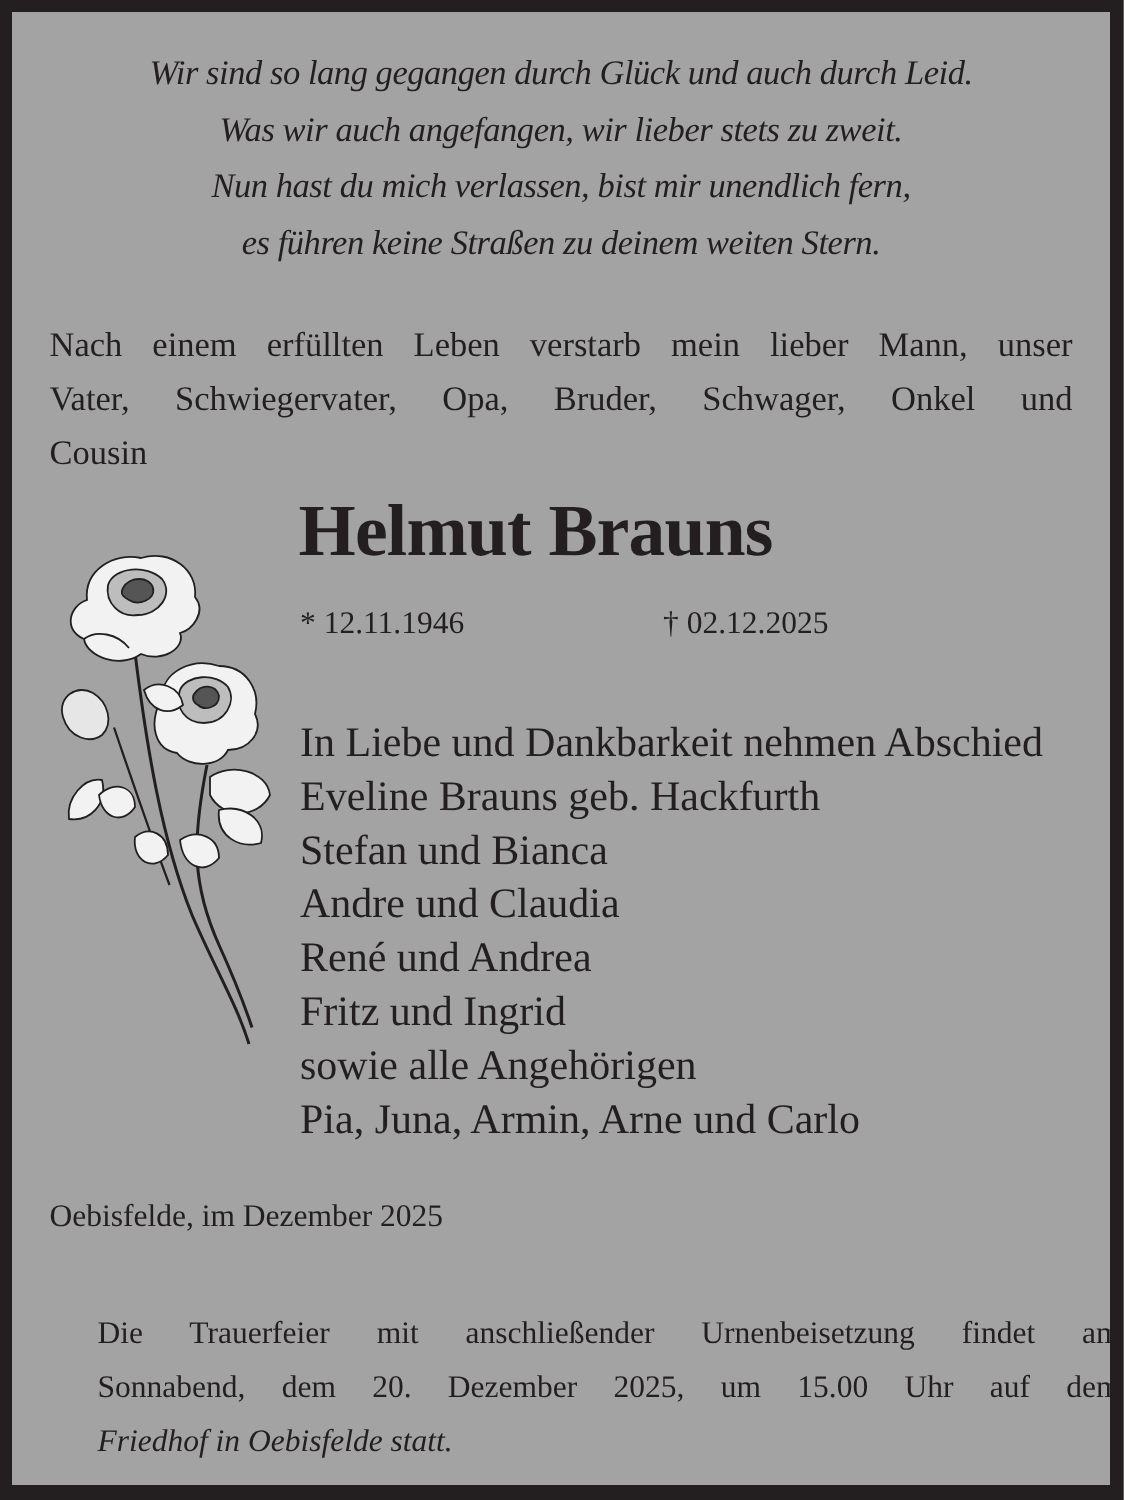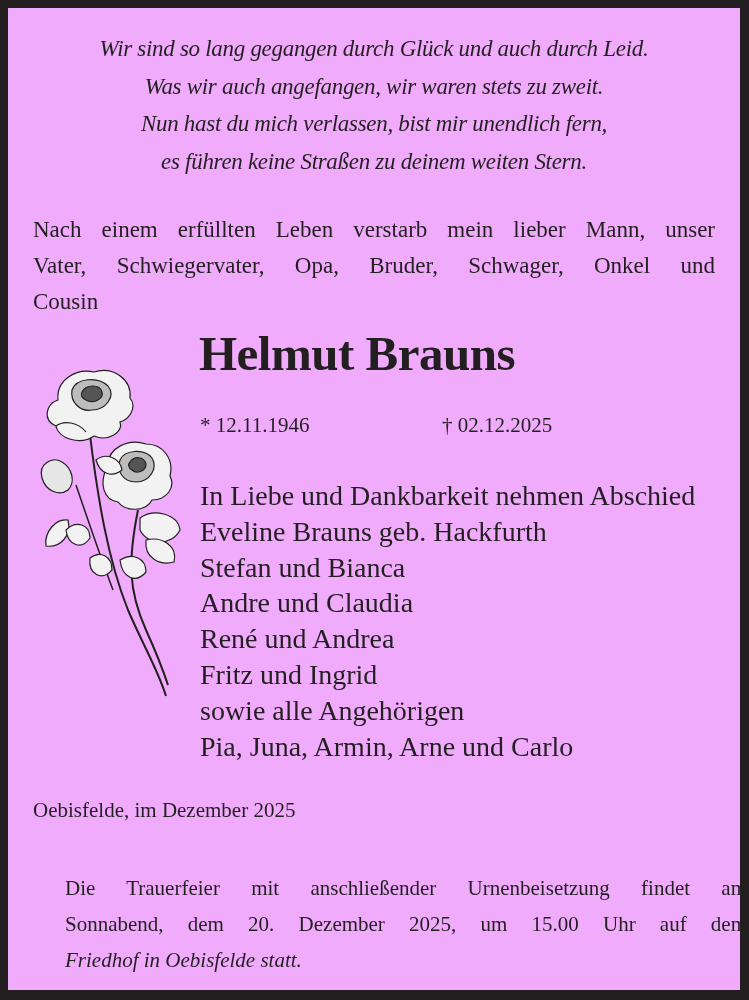--- a/index.html
+++ b/index.html
@@ -4,7 +4,7 @@
 <style>
   html, body { margin:0; padding:0; }
   body { width:749px; height:1000px; background:#231f20; position:relative; overflow:hidden; }
-  .card { position:absolute; left:8px; top:8px; width:732px; height:982px; background:#f0abfc; color:#231f20;
+  .card { position:absolute; left:8px; top:8px; width:732px; height:982px; background:#a3a3a3; color:#231f20;
           font-family:"Liberation Serif", serif; }
   .poem { position:absolute; left:0; top:22px; width:732px; text-align:center; font-style:italic;
           font-size:23px; line-height:37.5px; letter-spacing:-0.3px; }

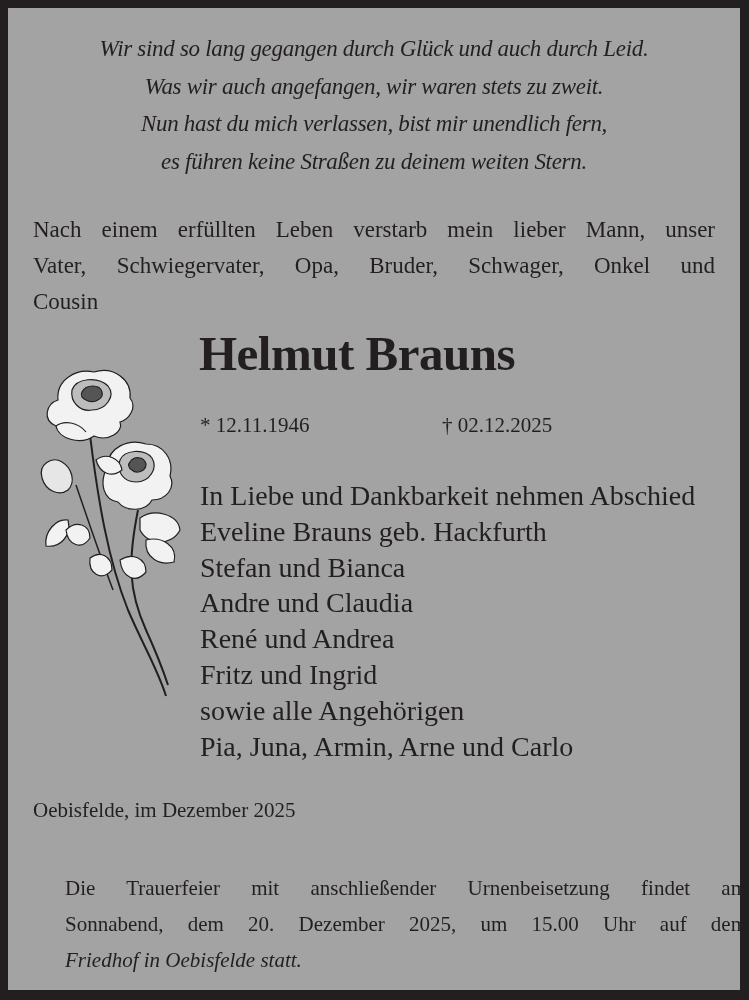--- a/index.html
+++ b/index.html
@@ -31,7 +31,7 @@
 
   <div class="poem">
     <div>Wir sind so lang gegangen durch Glück und auch durch Leid.</div>
-    <div>Was wir auch angefangen, wir waren stets zu zweit.</div>
+    <div>Was wir auch angefangen, wir lieber stets zu zweit.</div>
     <div>Nun hast du mich verlassen, bist mir unendlich fern,</div>
     <div>es führen keine Straßen zu deinem weiten Stern.</div>
   </div>

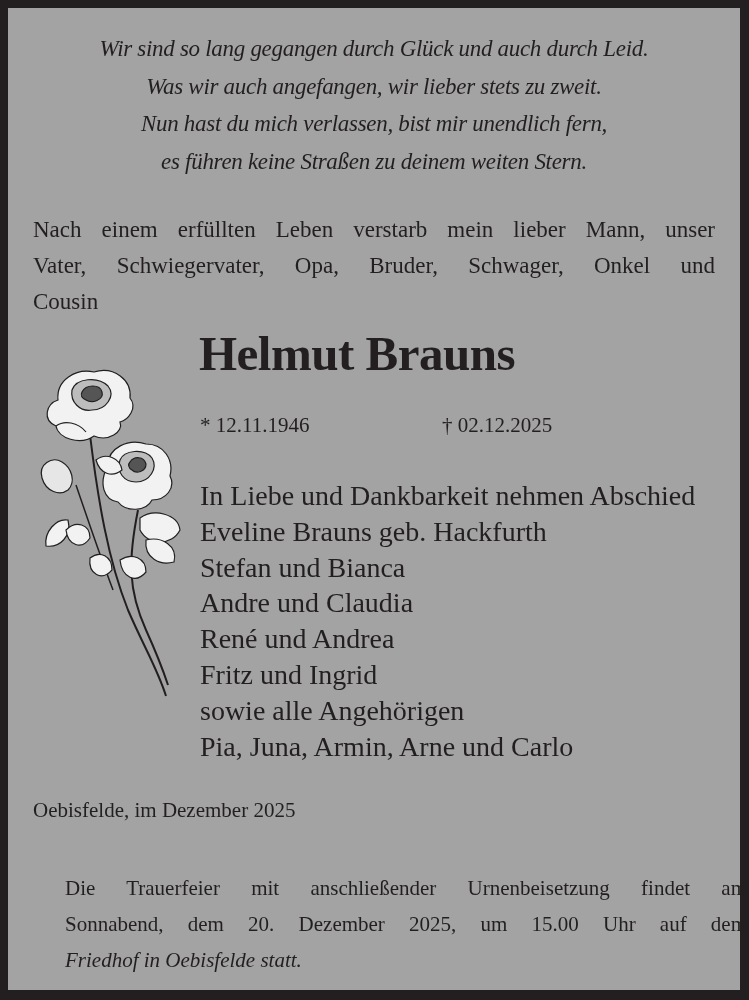--- a/index.html
+++ b/index.html
@@ -14,7 +14,7 @@
   .intro .last { text-align-last:left; }
   .name { position:absolute; left:191px; top:310px; font-size:49px; font-weight:bold; line-height:72px; letter-spacing:-0.5px; white-space:nowrap; }
   .dates { position:absolute; left:192px; top:393px; font-size:21px; line-height:28px; }
-  .dates span { position:absolute; white-space:nowrap;margin-top:10px; }
+  .dates span { position:absolute; white-space:nowrap; }
   .mourners { position:absolute; left:192px; top:470px; font-size:28px; line-height:35.8px; }
   .mourners div { white-space:nowrap; }
   .mourners .b { font-weight:normal; }

